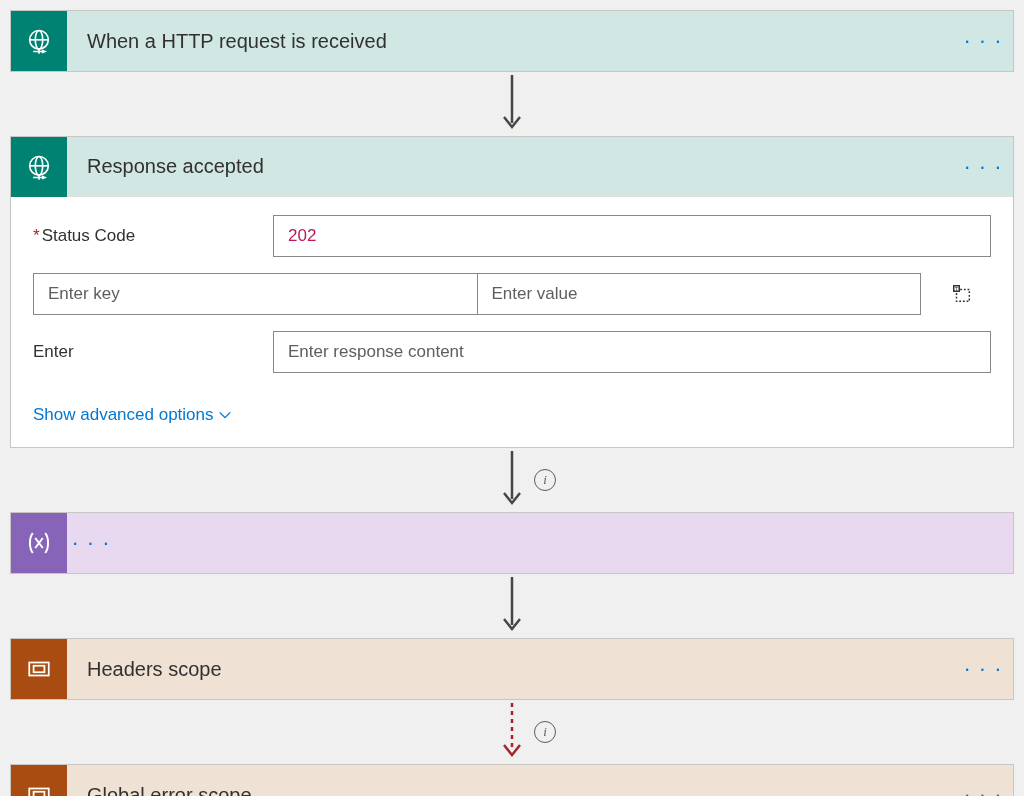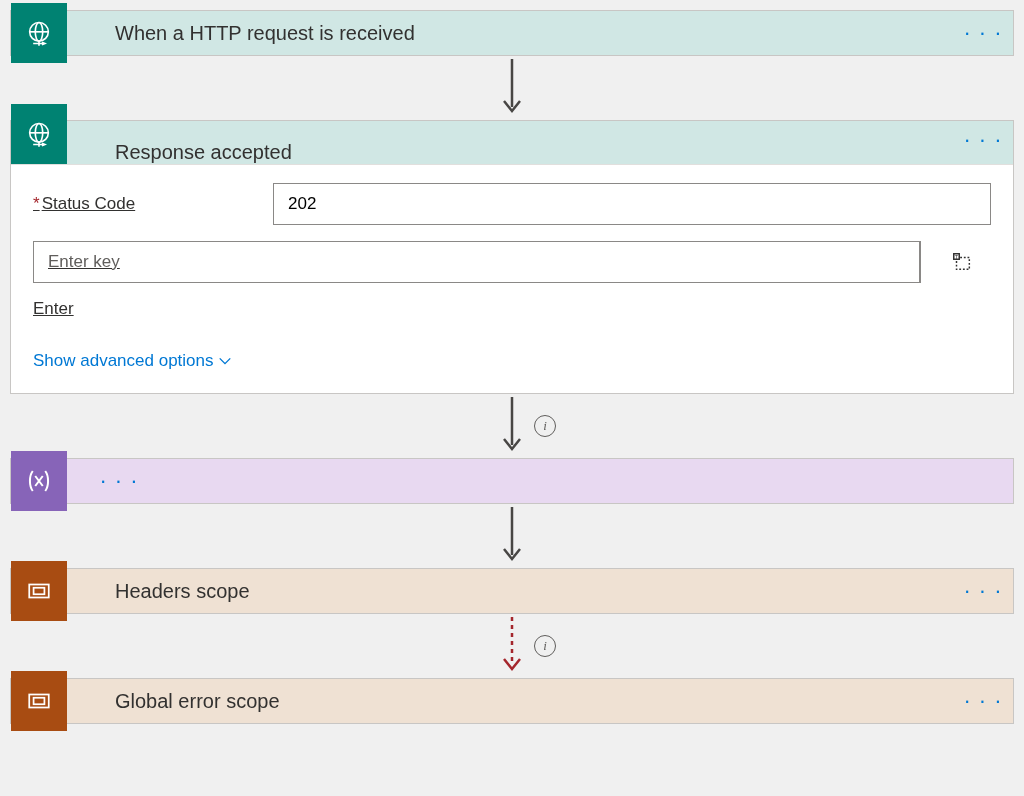--- a/index.html
+++ b/index.html
@@ -26,9 +26,8 @@
     .card-header {
       display: flex;
       align-items: center;
-      height: 44px;
+      height: 60px;
       position: relative;
-      gap: 28px;
     }
     .card-header.expanded { border-bottom: 1px solid #e1dfdd; align-items: flex-end; }
     .icon-box {

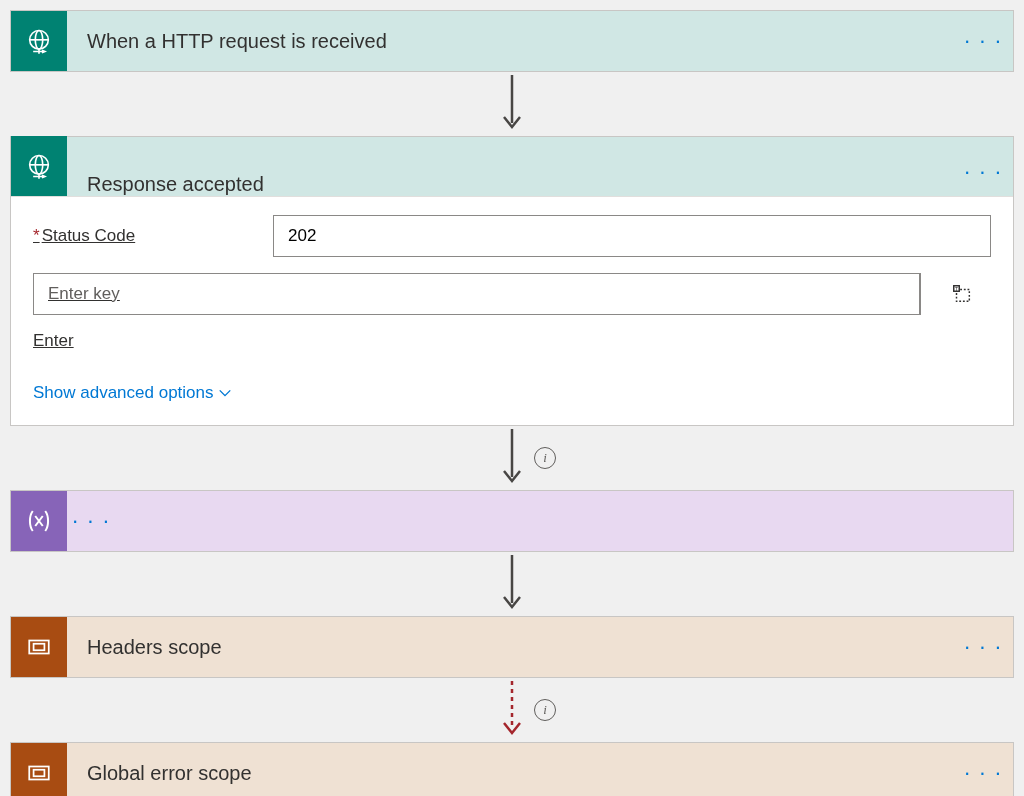--- a/index.html
+++ b/index.html
@@ -29,7 +29,7 @@
       height: 60px;
       position: relative;
     }
-    .card-header.expanded { border-bottom: 1px solid #e1dfdd; align-items: flex-end; }
+    .card-header.expanded { border-bottom: 1px solid #e1dfdd; }
     .icon-box {
       width: 56px;
       height: 60px;

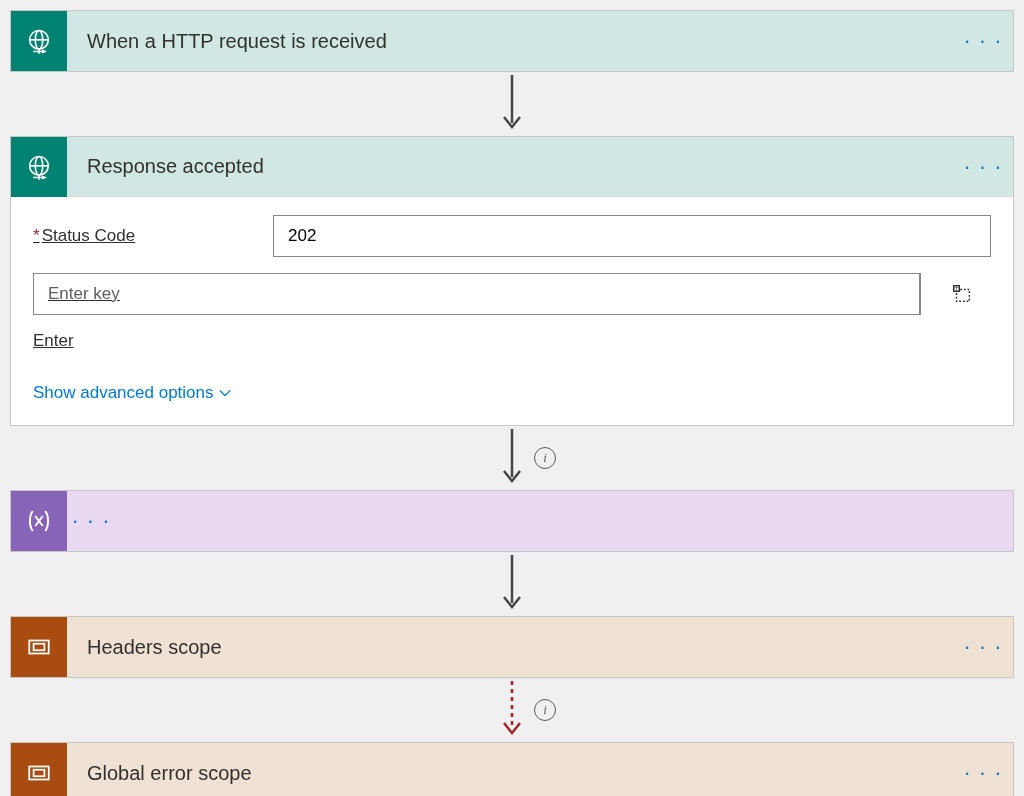--- a/index.html
+++ b/index.html
@@ -77,7 +77,6 @@
       display: flex;
       align-items: center;
       margin-bottom: 16px;
-      text-decoration: underline;
     }
     .form-row:last-child { margin-bottom: 0; }
     .form-label {

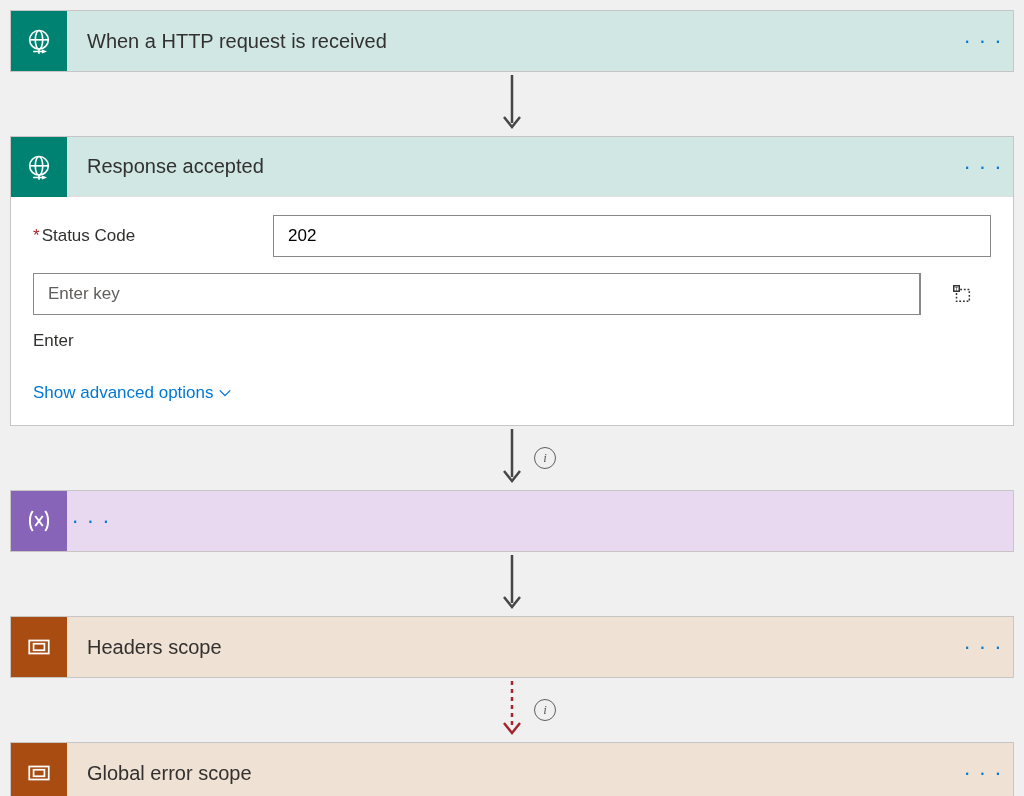--- a/index.html
+++ b/index.html
@@ -93,7 +93,7 @@
       border: 1px solid #8a8886;
       padding: 0 14px;
       font-size: 17px;
-      color: #000000;
+      color: #be185d;
       font-family: inherit;
     }
     .text-input::placeholder { color: #605e5c; }

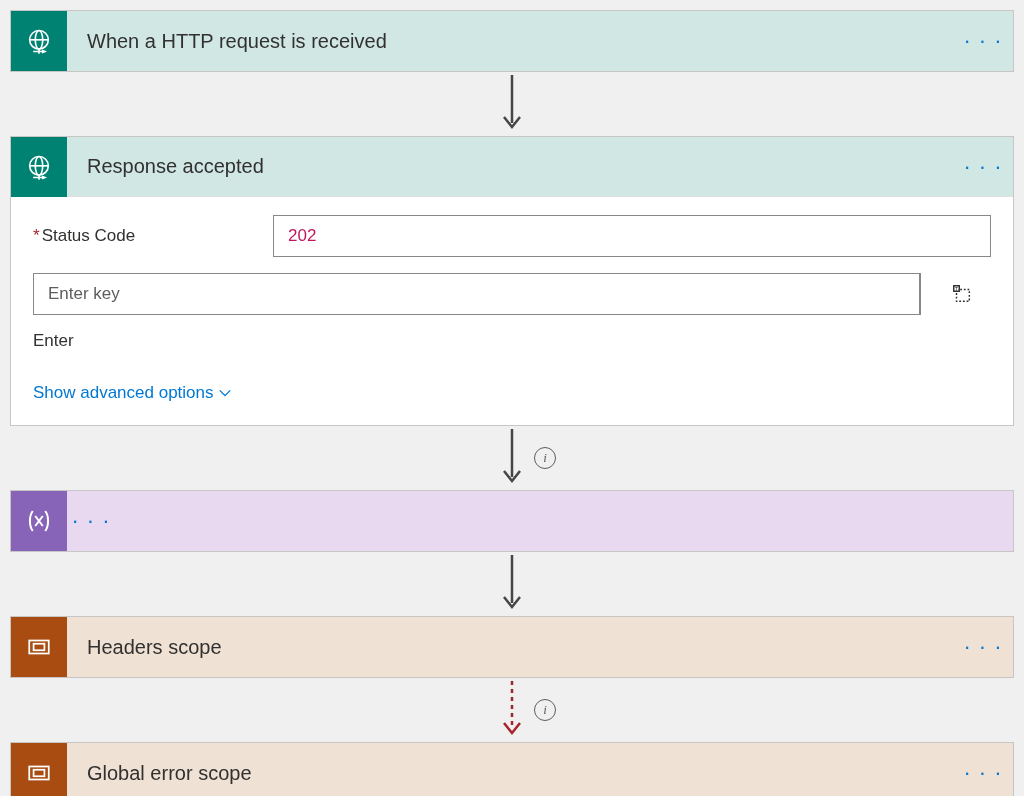--- a/index.html
+++ b/index.html
@@ -214,6 +214,7 @@
         <div class="form-field headers-row">
           <div class="kv-pair">
             <input class="kv-input" placeholder="Enter key" style="">
+            <input class="kv-input" placeholder="Enter value" style="">
           </div>
           <div class="kv-action">
             <svg width="22" height="22" viewBox="0 0 24 24" fill="none" stroke="#323130" stroke-width="1.6">

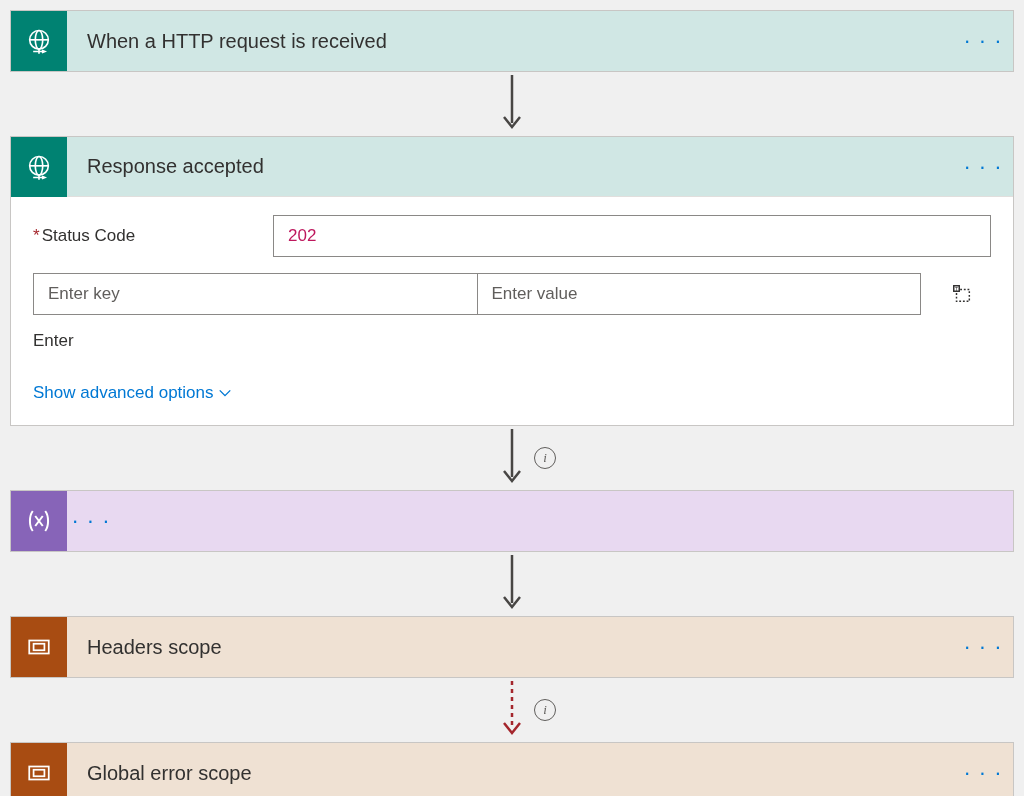--- a/index.html
+++ b/index.html
@@ -227,6 +227,9 @@
       </div>
       <div class="form-row">
         <div class="form-label">Enter</div>
+        <div class="form-field">
+          <input class="text-input" placeholder="Enter response content" style="">
+        </div>
       </div>
       <div class="advanced-link">
         <span>Show advanced options</span>

